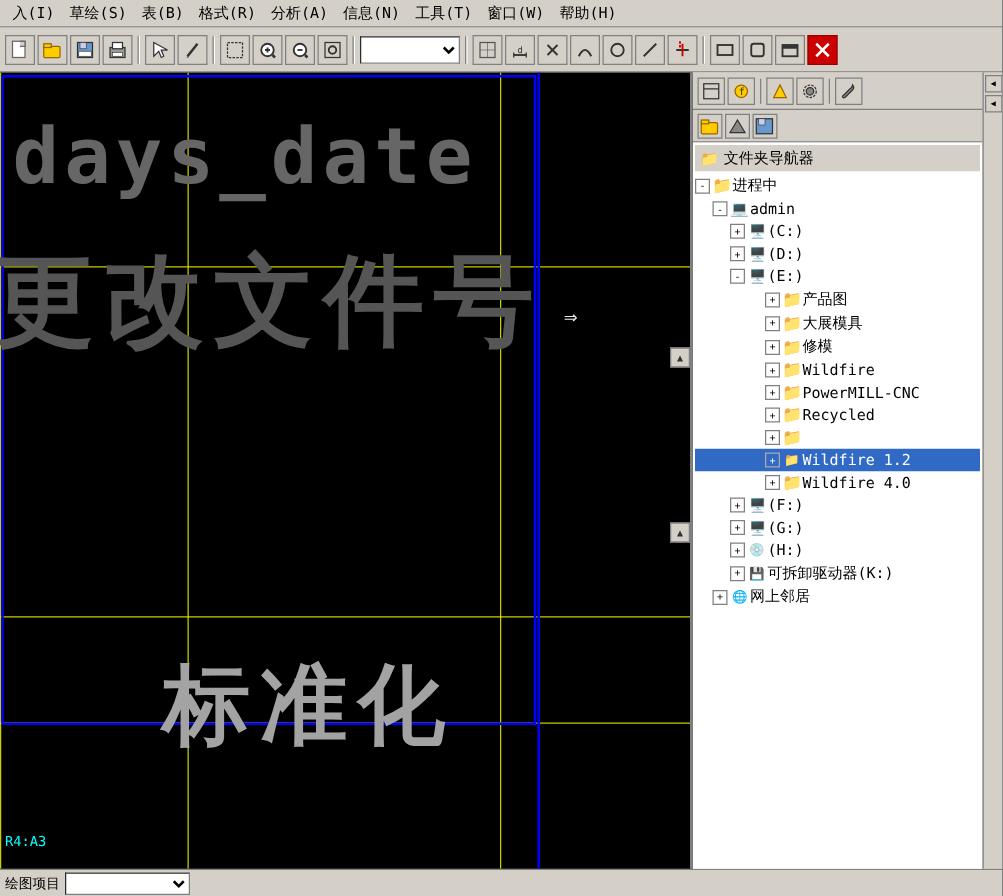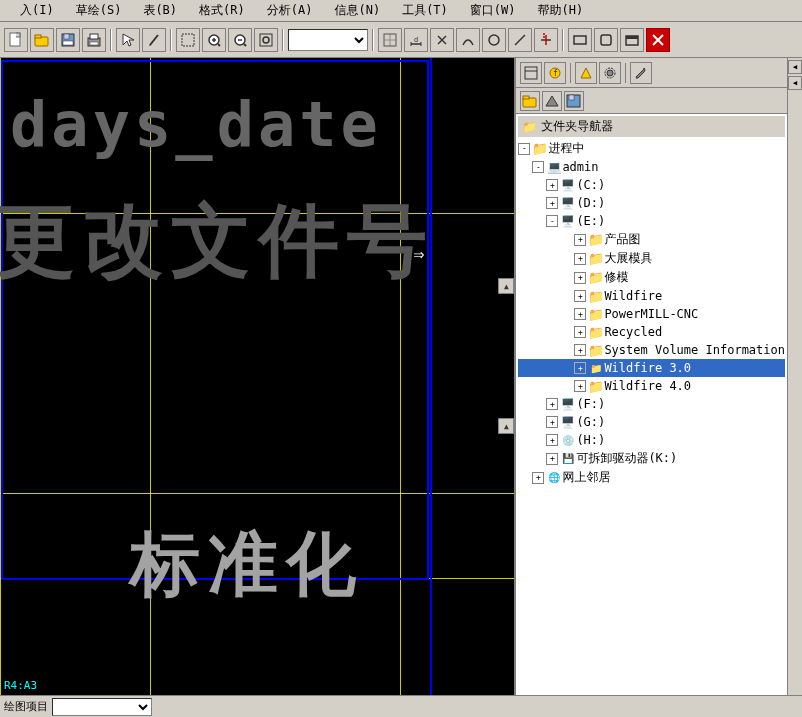--- a/index.html
+++ b/index.html
@@ -19,7 +19,6 @@
       padding: 2px 6px;
       cursor: pointer;
       white-space: nowrap;
-      margin-left: 10px;
     }
 
     

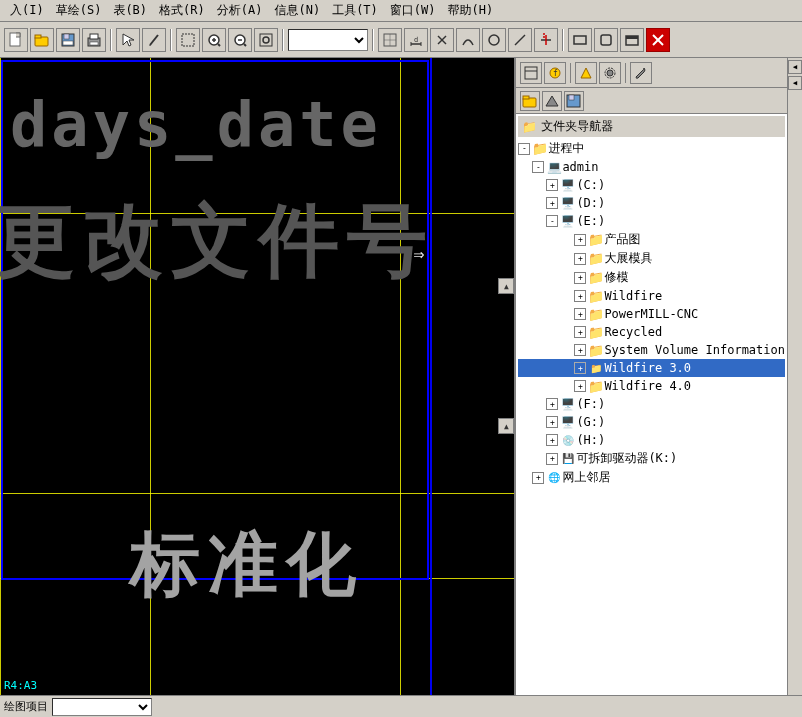--- a/index.html
+++ b/index.html
@@ -570,7 +570,6 @@
       <div class="tree-item" style="padding-left:56px;">
         <span class="expand-btn">+</span>
         <span class="tree-icon folder-icon">📁</span>
-        <span>System Volume Information</span>
       </div>
 
       <div class="tree-item selected-item" style="padding-left:56px;">

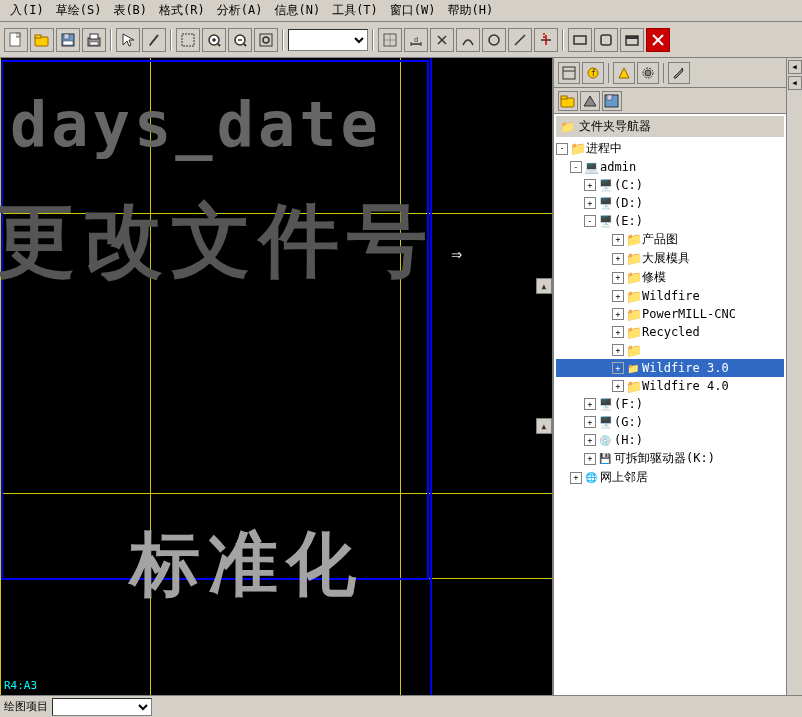--- a/index.html
+++ b/index.html
@@ -575,7 +575,7 @@
       <div class="tree-item selected-item" style="padding-left:56px;">
         <span class="expand-btn" style="background:#316ac5; color:white; border-color:#aaa;">+</span>
         <span class="tree-icon">📁</span>
-        <span>Wildfire 3.0</span>
+        <span>Wildfire 1.2</span>
       </div>
       <div class="tree-item" style="padding-left:56px;">
         <span class="expand-btn">+</span>

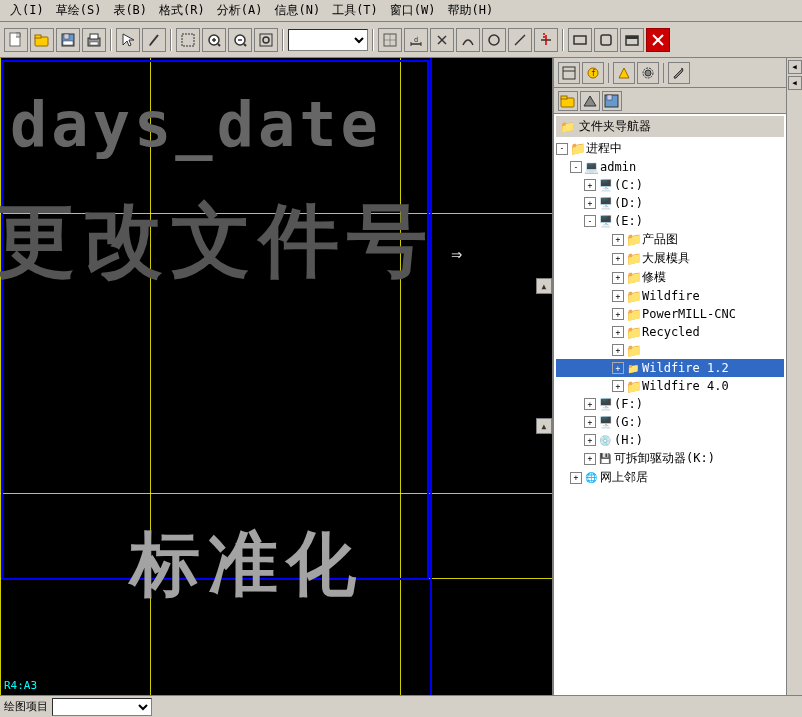--- a/index.html
+++ b/index.html
@@ -135,7 +135,7 @@
     }
     .drawing-status {
       position: absolute;
-      bottom: 3px; left: 4px;
+      bottom: 15px; left: 4px;
       color: #00ffff;
       font-size: 11px;
     }

